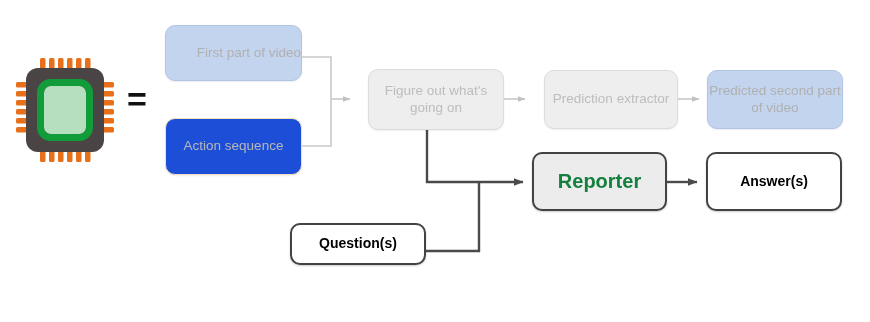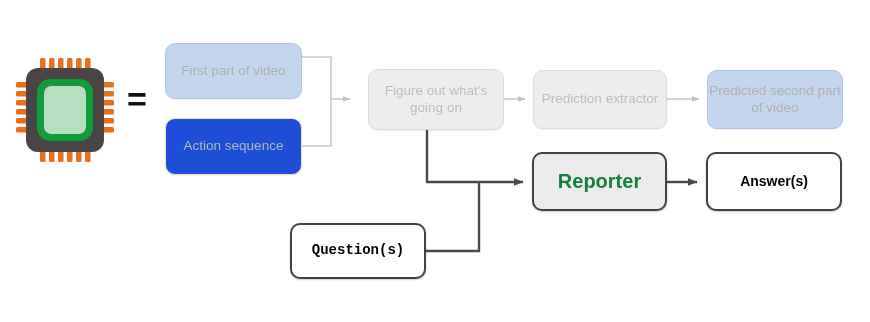--- a/index.html
+++ b/index.html
@@ -172,7 +172,7 @@
     </g>
   </svg>
 
-  <div class="node faded-blue" style="left:165px; top:43px; width:137px; height:56px;">
+  <div class="node faded-blue" style="left:165px; top:25px; width:137px; height:56px;justify-content:flex-end;">
     <span>First part of video</span>
   </div>
 

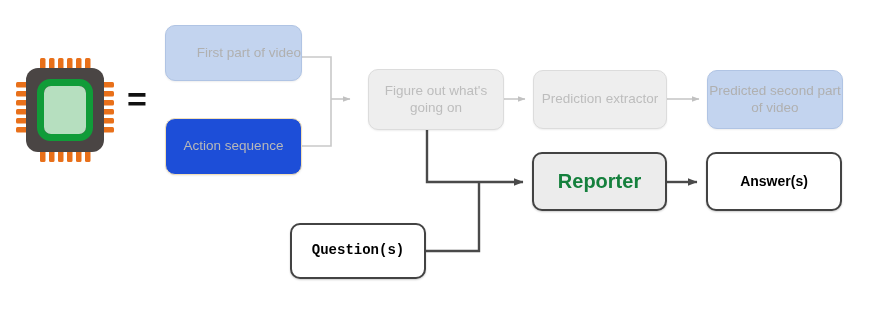--- a/index.html
+++ b/index.html
@@ -184,7 +184,7 @@
     <span>Figure out what's going on</span>
   </div>
 
-  <div class="node faded-gray" style="left:533px; top:70px; width:134px; height:59px;">
+  <div class="node faded-gray" style="left:544px; top:70px; width:134px; height:59px;">
     <span>Prediction extractor</span>
   </div>
 

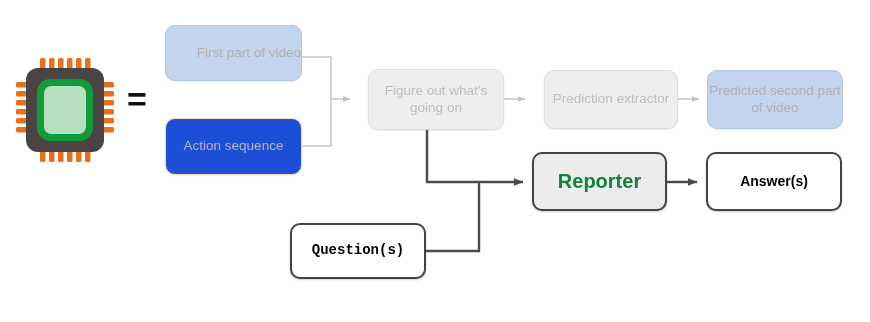--- a/index.html
+++ b/index.html
@@ -200,7 +200,7 @@
     <span>Answer(s)</span>
   </div>
 
-  <div class="node solid-white" style="left:290px; top:223px; width:136px; height:56px;font-family:Liberation Mono, monospace;">
+  <div class="node solid-white" style="left:290px; top:223px; width:136px; height:42px;">
     <span>Question(s)</span>
   </div>
 

